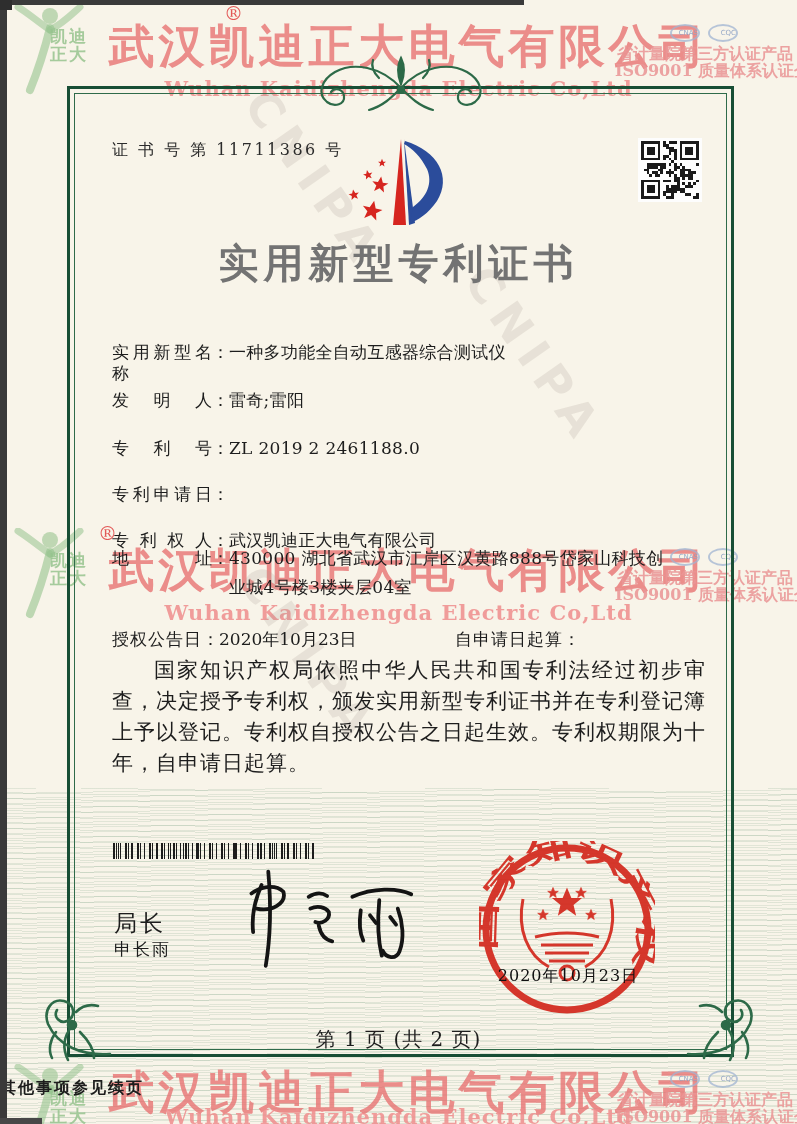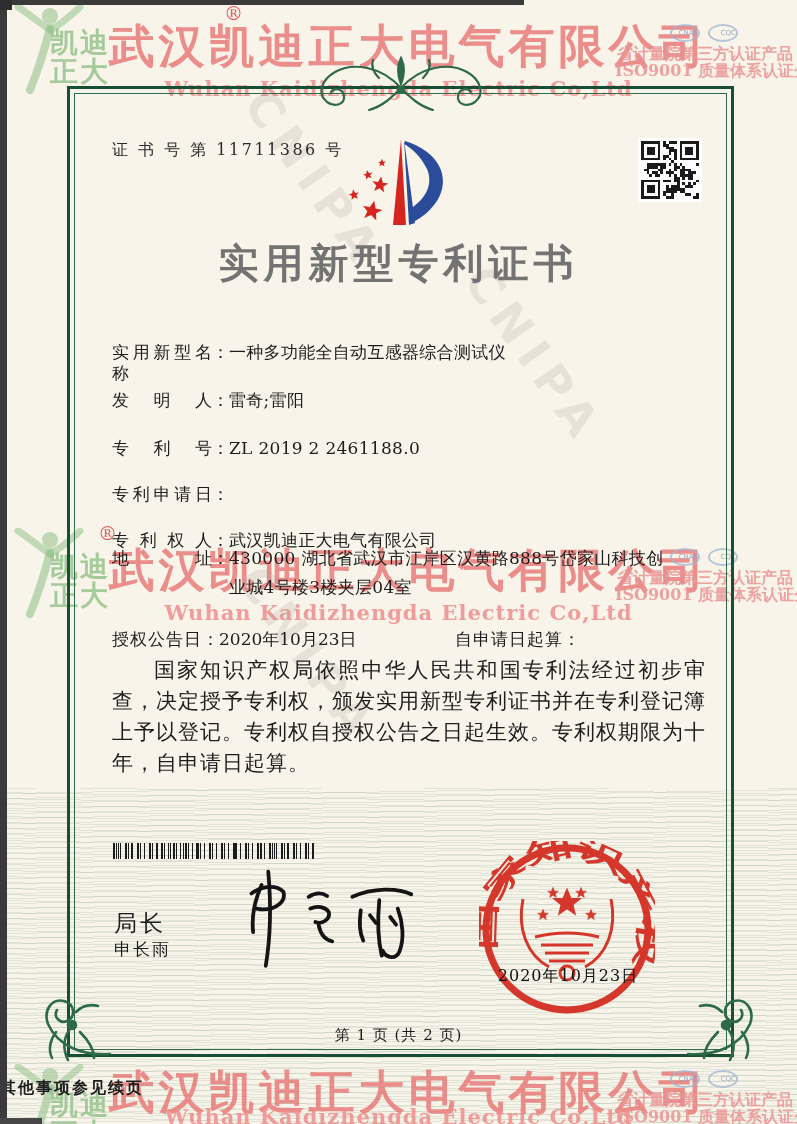--- a/index.html
+++ b/index.html
@@ -44,7 +44,7 @@
   .band--mid .band-reg { left:98px; top:-2px; }
   .band-logo { position:absolute; left:12px; top:4px; width:110px; height:92px; }
   .band-logo-text {
-    position:absolute; left:50px; top:28px; font-size:28px; line-height:1.05;
+    position:absolute; left:50px; top:28px; font-size:17px; line-height:1.05;
     font-weight:bold; color:rgba(150,195,142,0.85); letter-spacing:2px;
   }
   .band-certs { position:absolute; right:4px; top:24px; width:178px; text-align:center; }

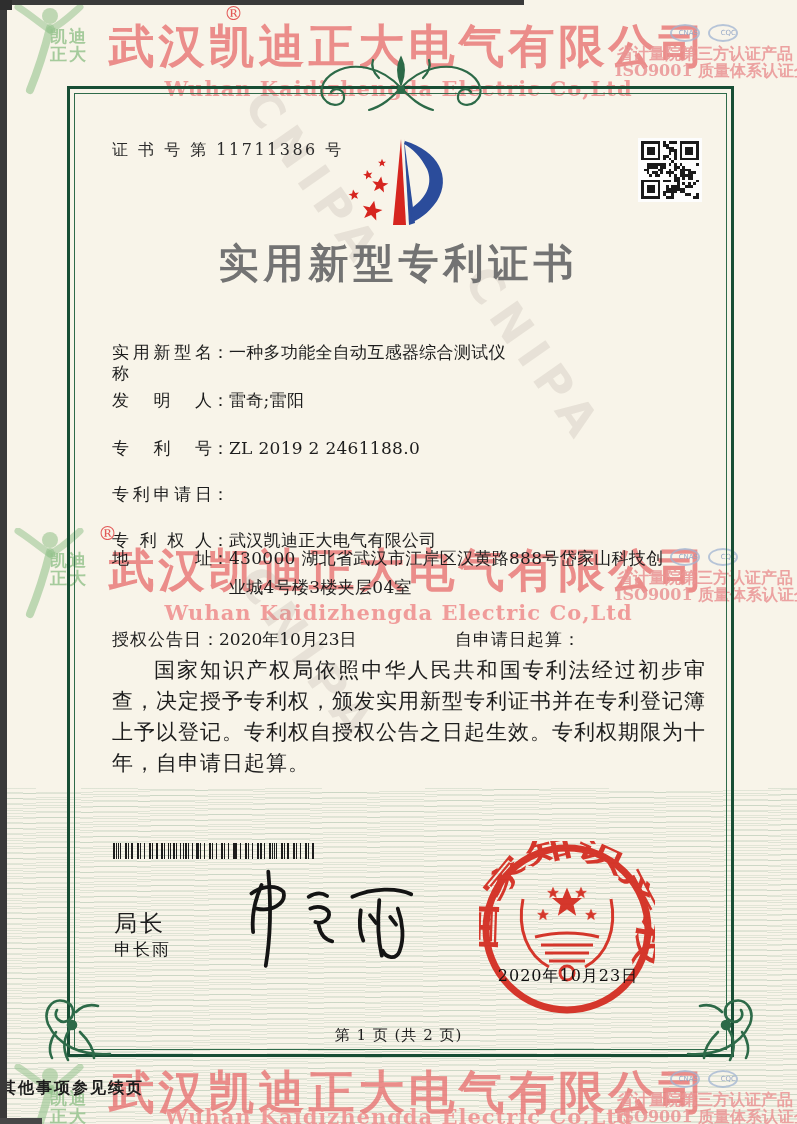--- a/index.html
+++ b/index.html
@@ -116,7 +116,7 @@
     position:absolute; left:490px; top:966px; width:156px; text-align:center;
     font-size:16px; letter-spacing:1px; color:#111; z-index:4;
   }
-  .page-indicator { position:absolute; left:0; right:0; top:1026px; text-align:center; font-size:15px; letter-spacing:1px; }
+  .page-indicator { position:absolute; left:0; right:0; top:1026px; text-align:center; font-size:20px; letter-spacing:1px; }
   .continuation { position:absolute; left:0; right:0; top:1078px; font-size:16px; font-weight:bold; letter-spacing:2px; z-index:4; }
 </style>
 </head>

